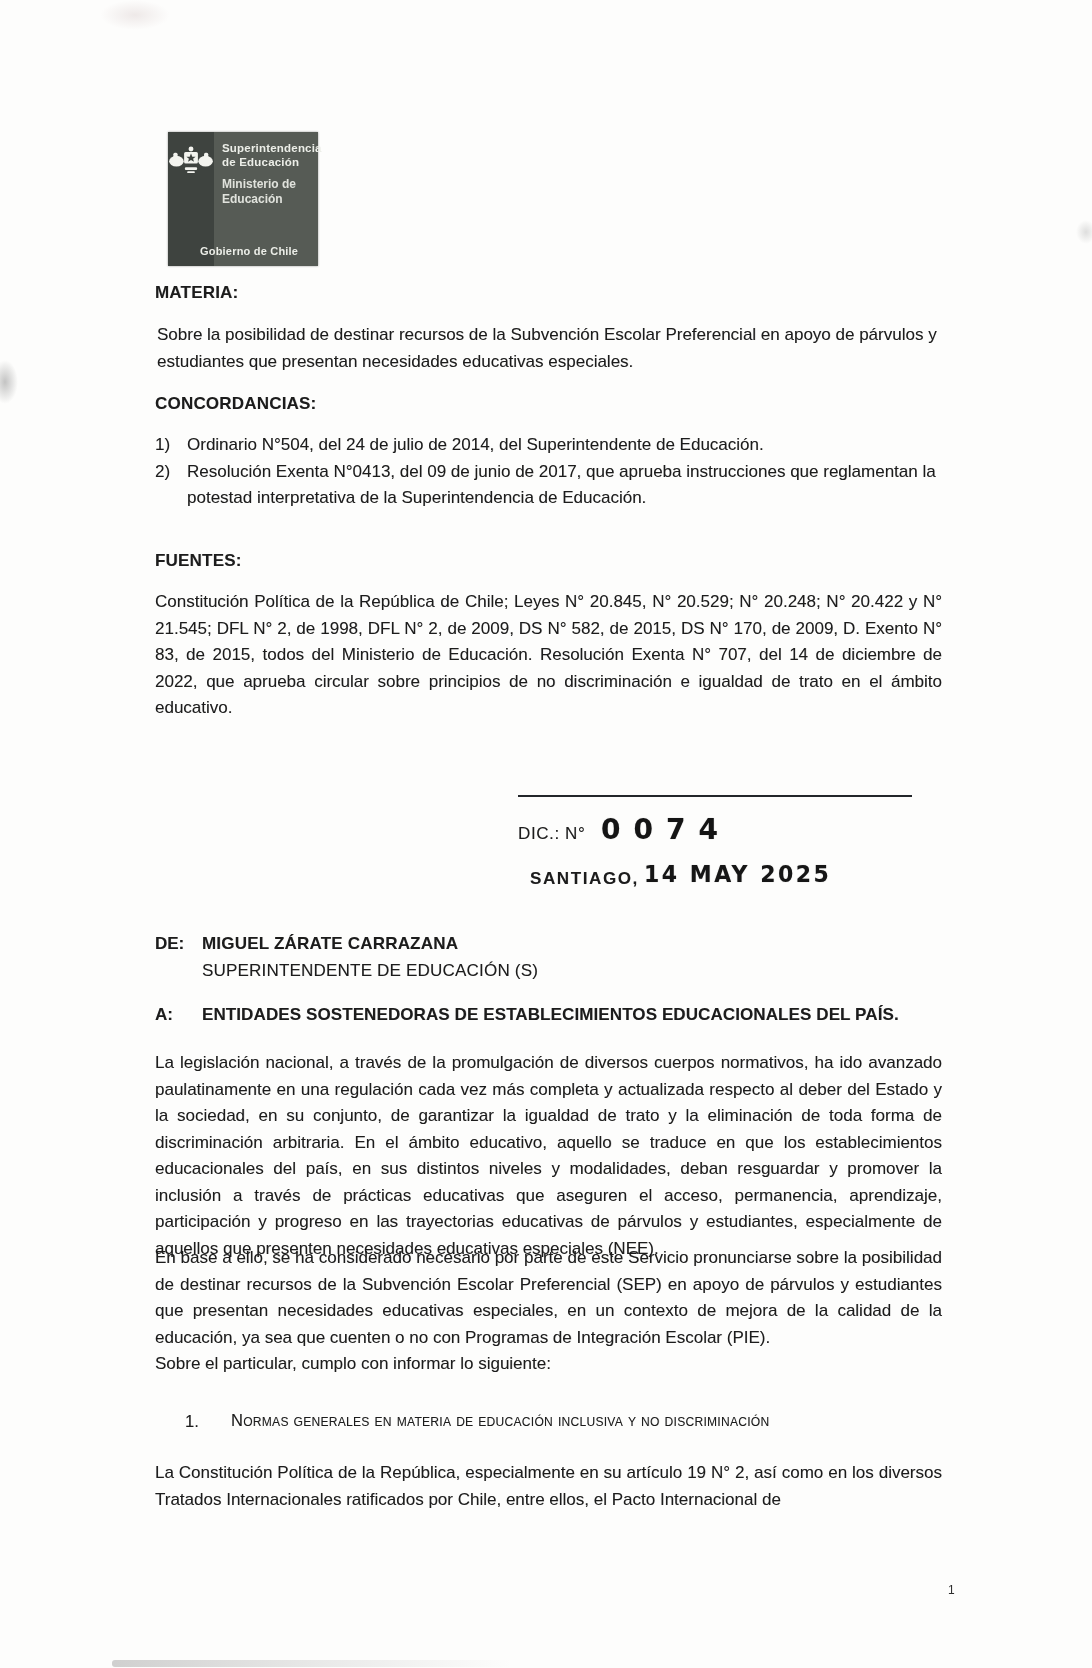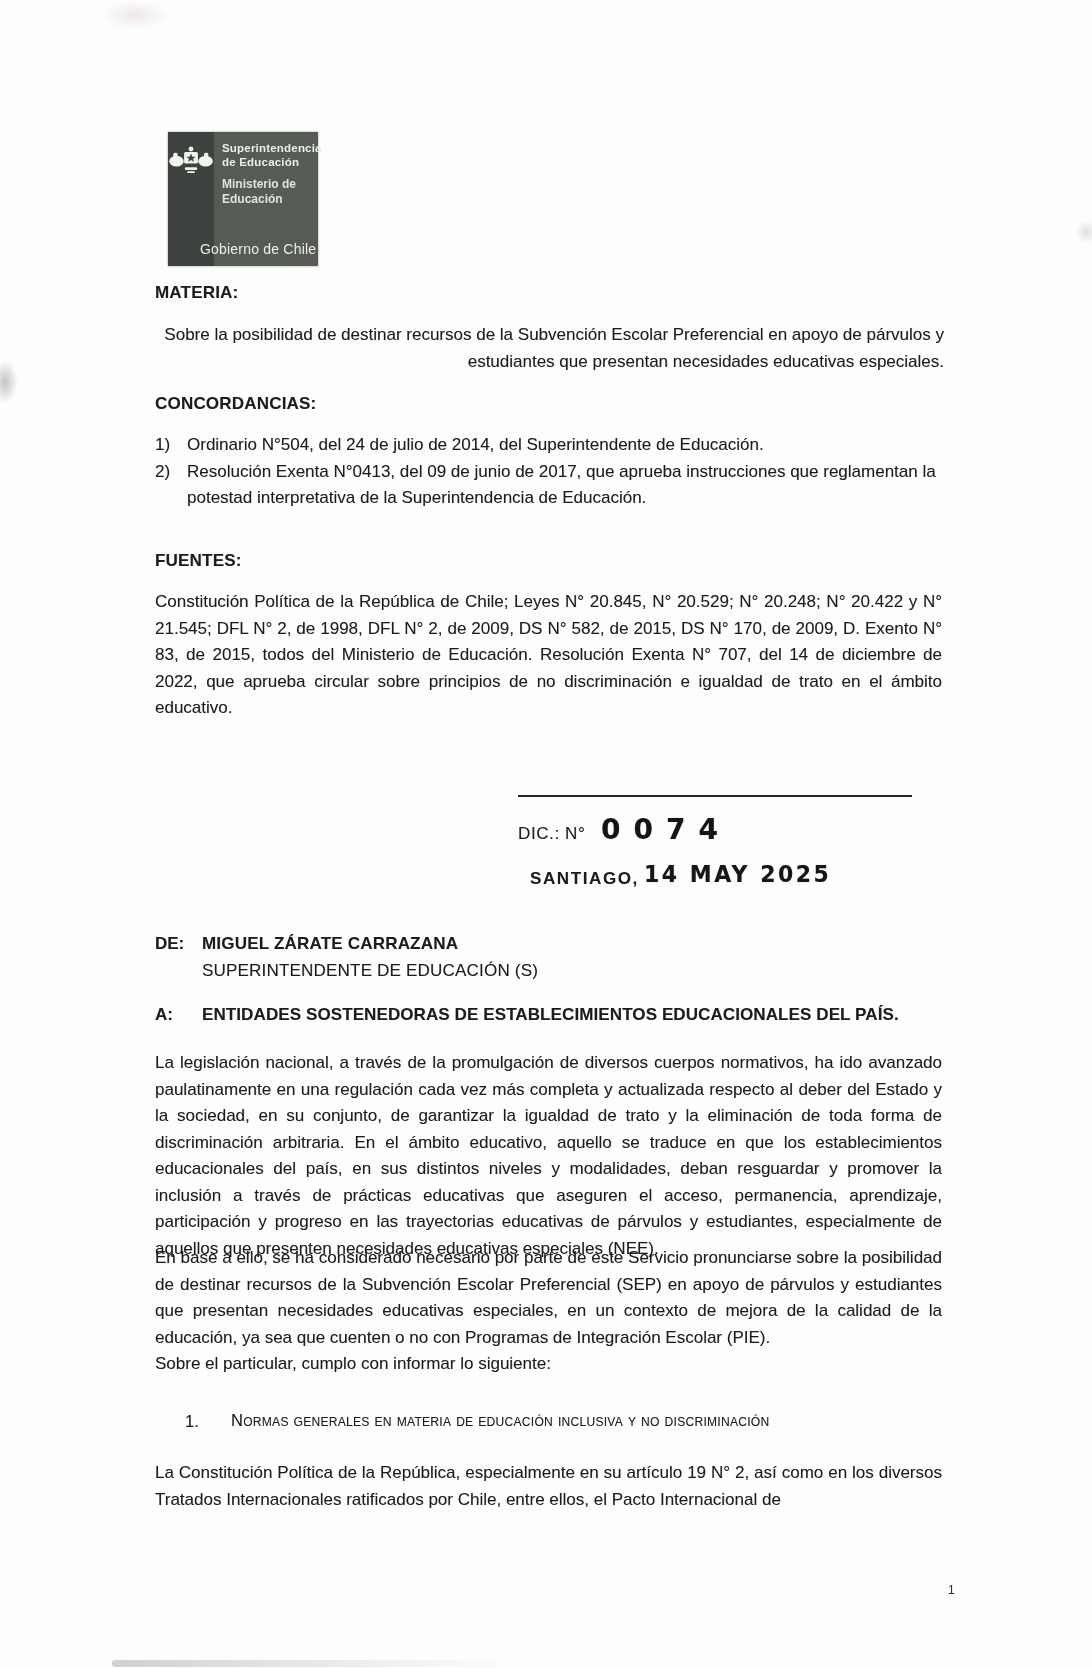--- a/index.html
+++ b/index.html
@@ -31,7 +31,7 @@
   .logo-right { flex:1; position:relative; padding:9px 7px 8px 8px; color:#ecEEe8; color:#eceee8; }
   .logo-org      { font-size:11.5px; font-weight:bold; line-height:1.25; letter-spacing:.2px; }
   .logo-ministry { font-size:12px;   font-weight:bold; line-height:1.3; margin-top:7px; opacity:.92; }
-  .logo-footer   { position:absolute; left:-14px; bottom:9px; font-size:14px; font-weight:normal; white-space:nowrap; letter-spacing:.2px; }
+  .logo-footer   { position:absolute; left:-14px; bottom:9px; font-size:11px; font-weight:bold; white-space:nowrap; letter-spacing:.2px; }
 
   
   .abs { position:absolute; }

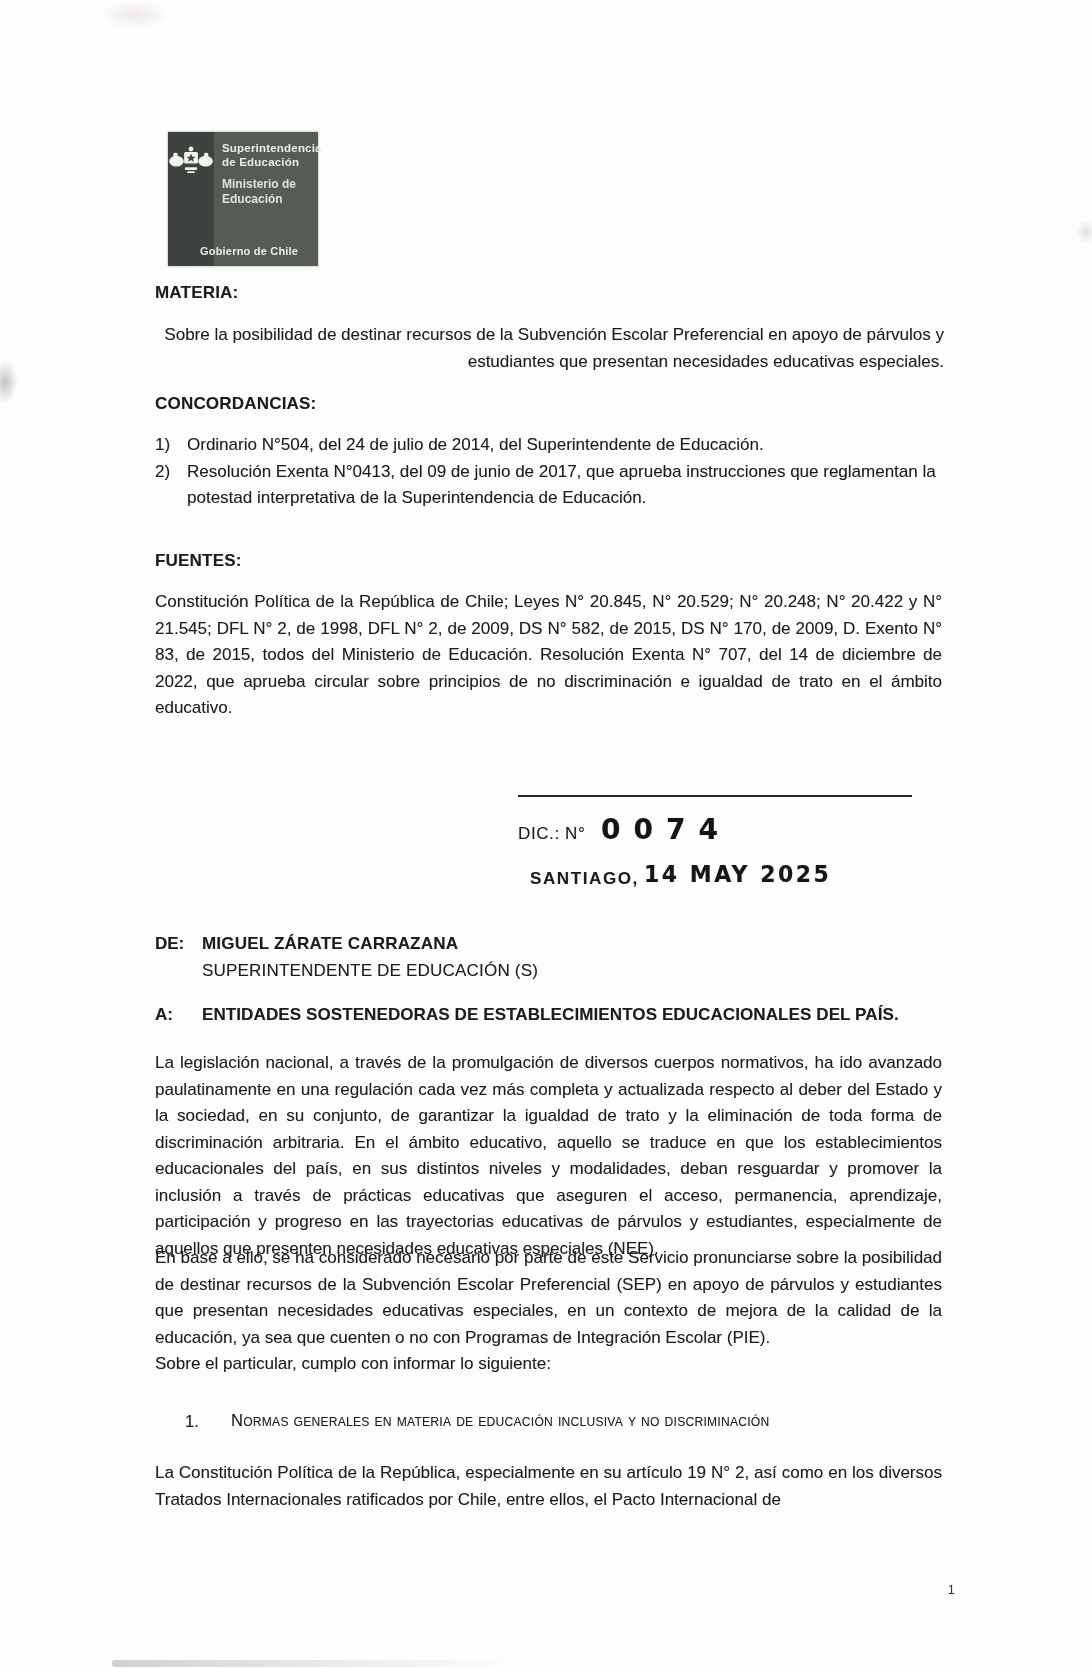--- a/index.html
+++ b/index.html
@@ -132,7 +132,7 @@
   </div>
 
   <div class="abs label" style="left:155px; top:283px;">MATERIA:</div>
-  <div class="abs bodytext noJustify" style="left:157px; top:322px;text-align:right;">Sobre la posibilidad de destinar recursos de la Subvención Escolar Preferencial en apoyo de párvulos y estudiantes que presentan necesidades educativas especiales.</div>
+  <div class="abs bodytext noJustify" style="left:157px; top:322px;">Sobre la posibilidad de destinar recursos de la Subvención Escolar Preferencial en apoyo de párvulos y estudiantes que presentan necesidades educativas especiales.</div>
 
   <div class="abs label" style="left:155px; top:394px;">CONCORDANCIAS:</div>
   <div class="abs ant-list" style="left:155px; top:432px;">

